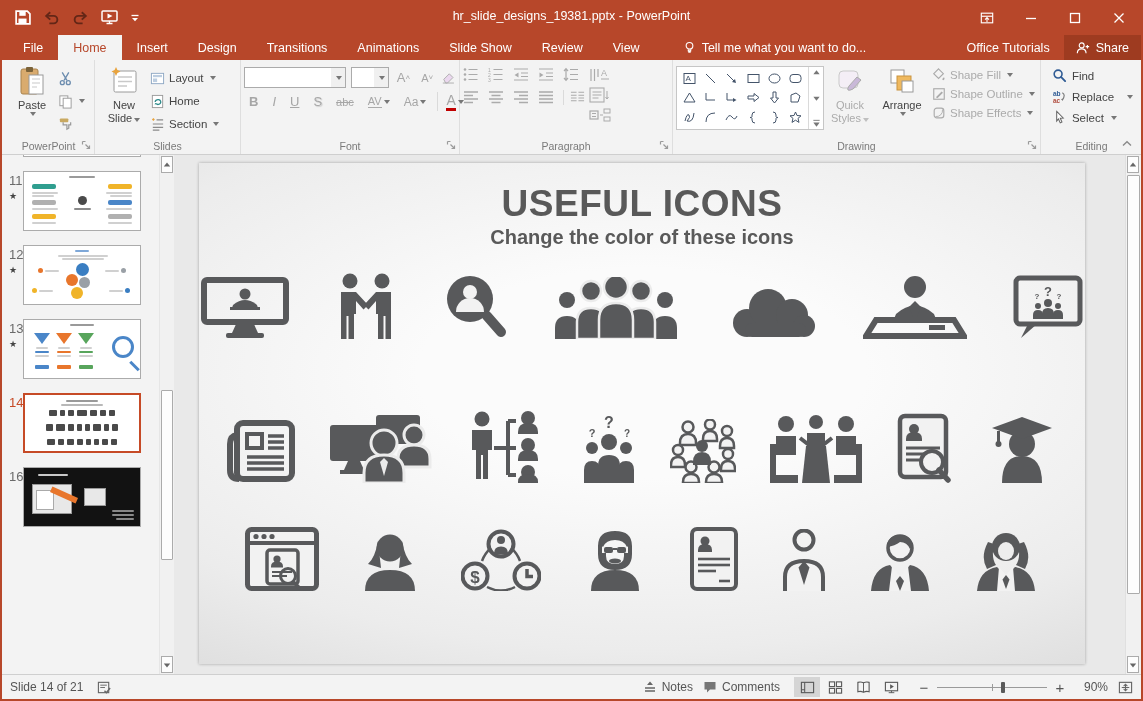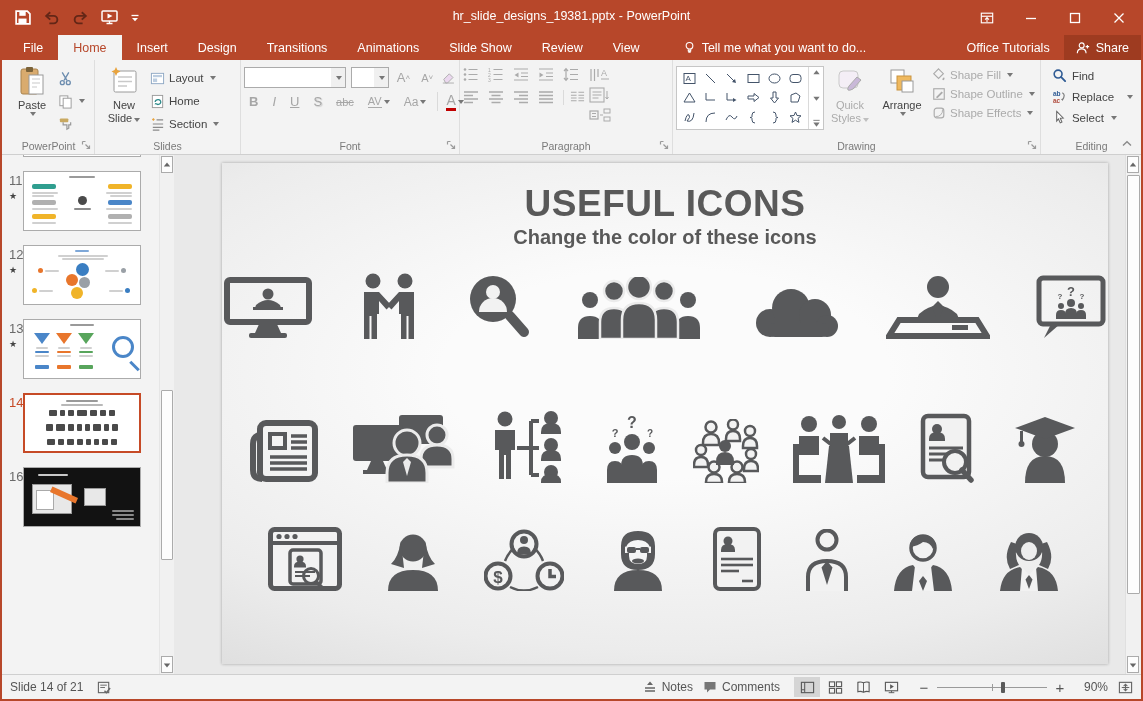--- a/index.html
+++ b/index.html
@@ -84,7 +84,7 @@
   .scroll-thumb{position:absolute;left:1px;width:12px;background:#FDFDFD;border:1px solid #ABABAB;border-radius:1px}
   
   .slide-area{flex:1;position:relative;background:#E9E9E9;overflow:hidden}
-  .slide{position:absolute;left:48px;top:8px;width:886px;height:501px;
+  .slide{position:absolute;left:25px;top:8px;width:886px;height:501px;
      background:radial-gradient(115% 95% at 50% 42%, #fbfbfb 22%, #ececec 58%, #cdcdcd 100%);
      box-shadow:0 0 3px rgba(0,0,0,.3)}
   .slide-title{margin-top:20px;text-align:center;font-size:37px;font-weight:bold;color:#595959;letter-spacing:.5px}

